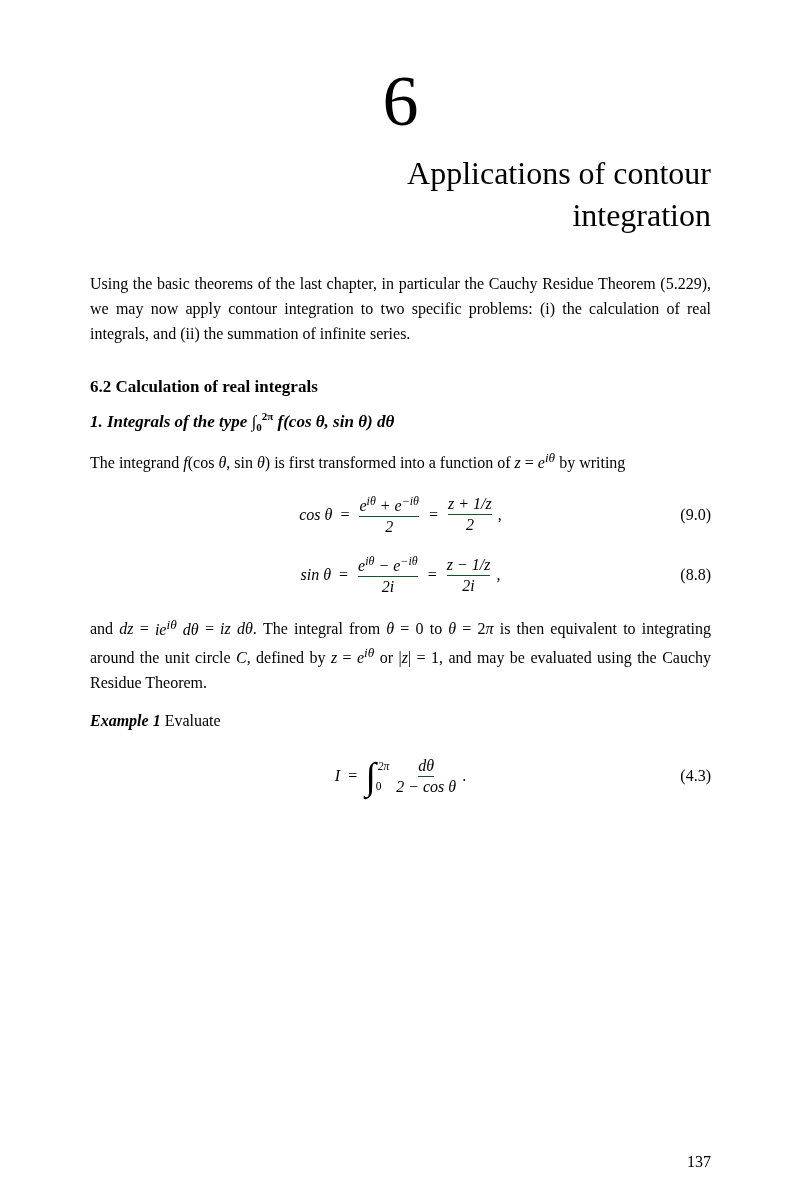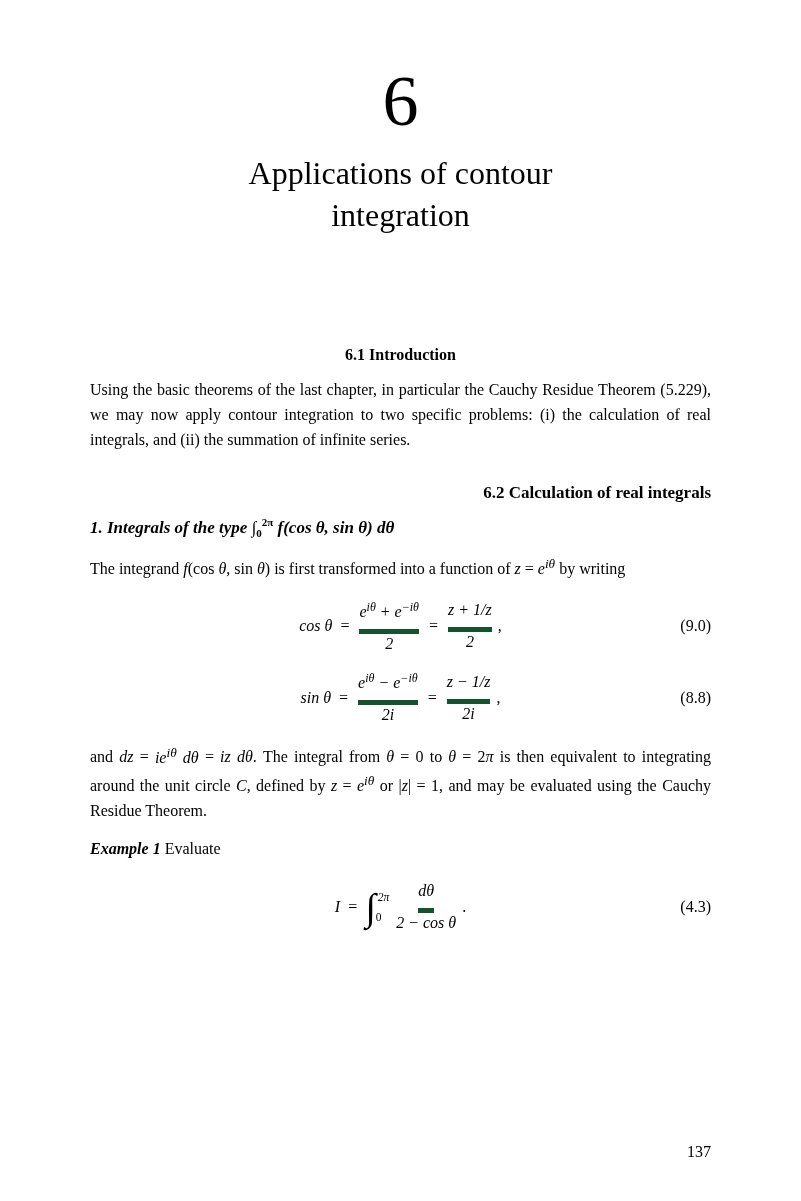--- a/index.html
+++ b/index.html
@@ -34,10 +34,10 @@
     }
 
     .chapter-title {
-      text-align: center;
+      text-align: right;
       font-size: 32px;
       font-weight: normal;
-      margin-bottom: 110px;
+      margin-bottom: 36px;
       line-height: 1.3;
       font-family: 'Times New Roman', Times, serif;
     }

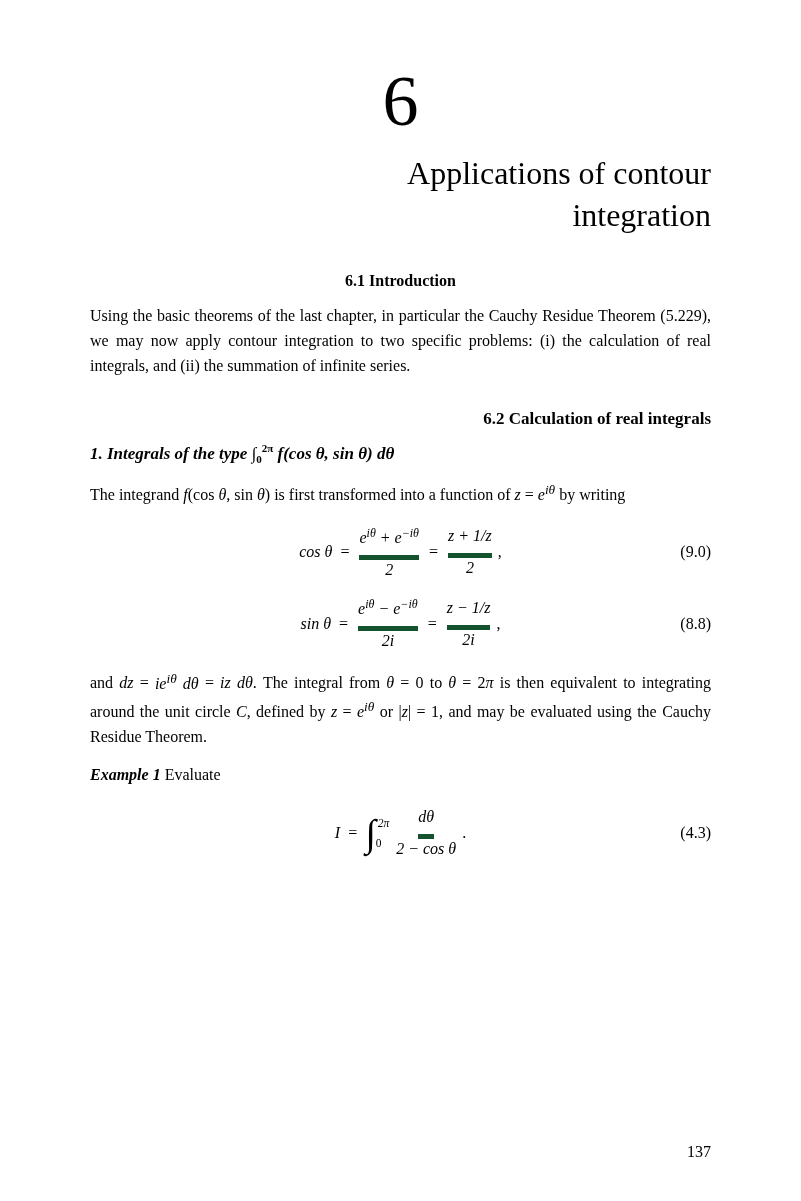--- a/index.html
+++ b/index.html
@@ -153,9 +153,6 @@
     Applications of contour<br>integration
   </div>
 
-  <div class="section-title">
-    <span>6.1  Introduction</span>
-  </div>
 
   <p class="body-text">
     Using the basic theorems of the last chapter, in particular the Cauchy Residue Theorem (5.229), we may now apply contour integration to two specific problems: (i) the calculation of real integrals, and (ii) the summation of infinite series.

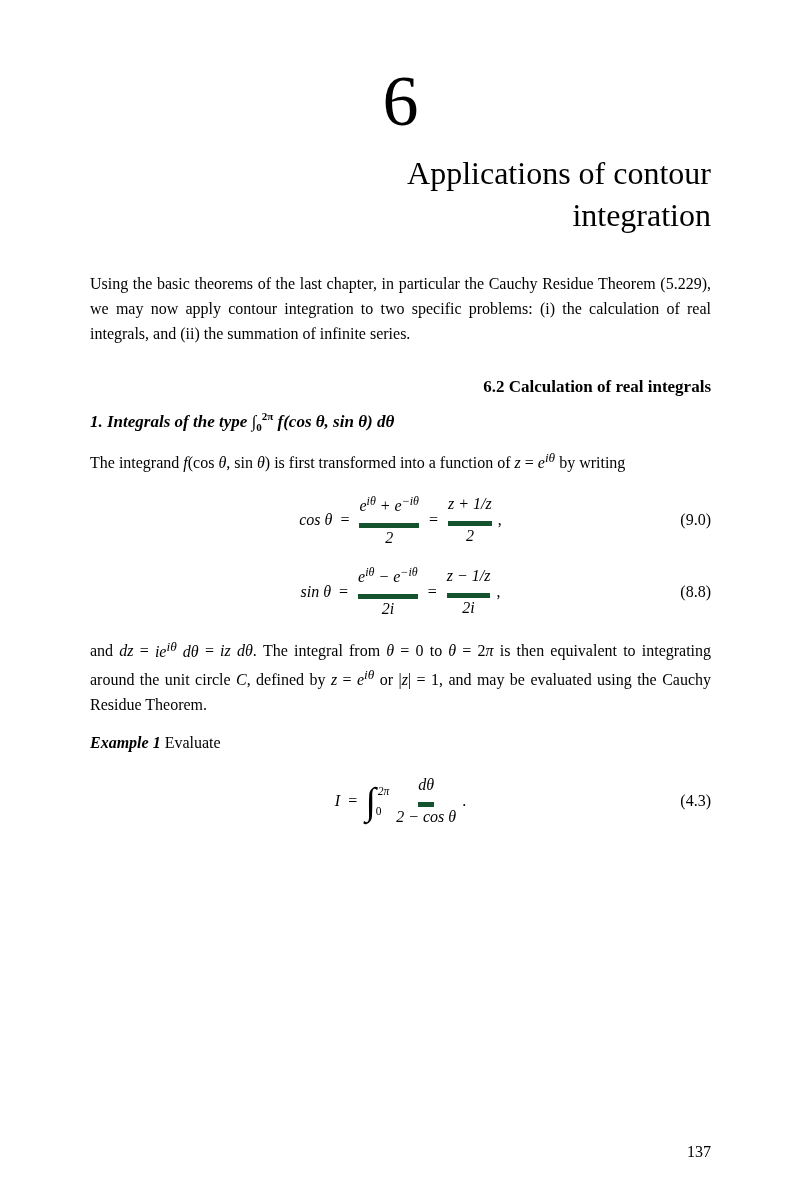--- a/index.html
+++ b/index.html
@@ -51,7 +51,7 @@
     }
 
     .section-title-large {
-      text-align: right;
+      text-align: left;
       font-weight: bold;
       font-size: 17px;
       margin-bottom: 14px;

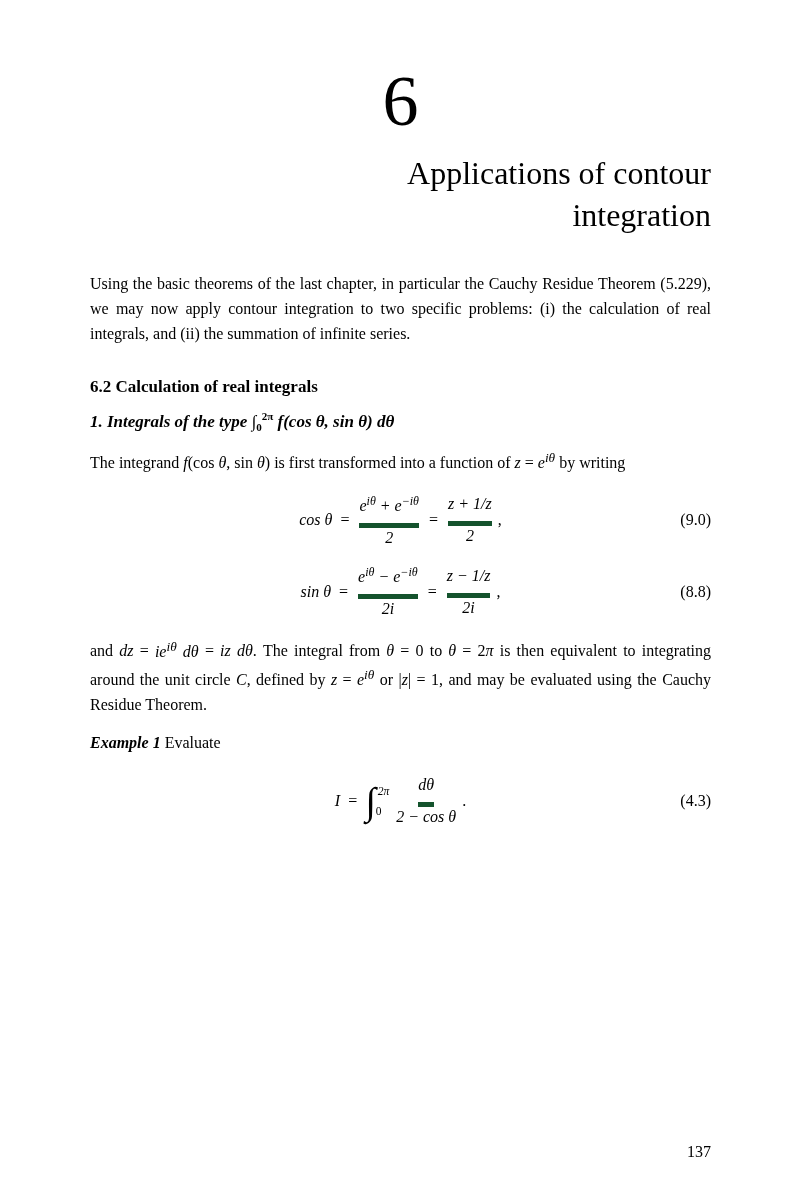--- a/index.html
+++ b/index.html
@@ -104,8 +104,8 @@
     }
 
     .math-frac .numer {
-      border-bottom: 5px solid #14532d;
-      padding-bottom: 8px;
+      border-bottom: 1px solid #14532d;
+      padding-bottom: 1px;
       text-align: right;
       font-style: italic;
     }

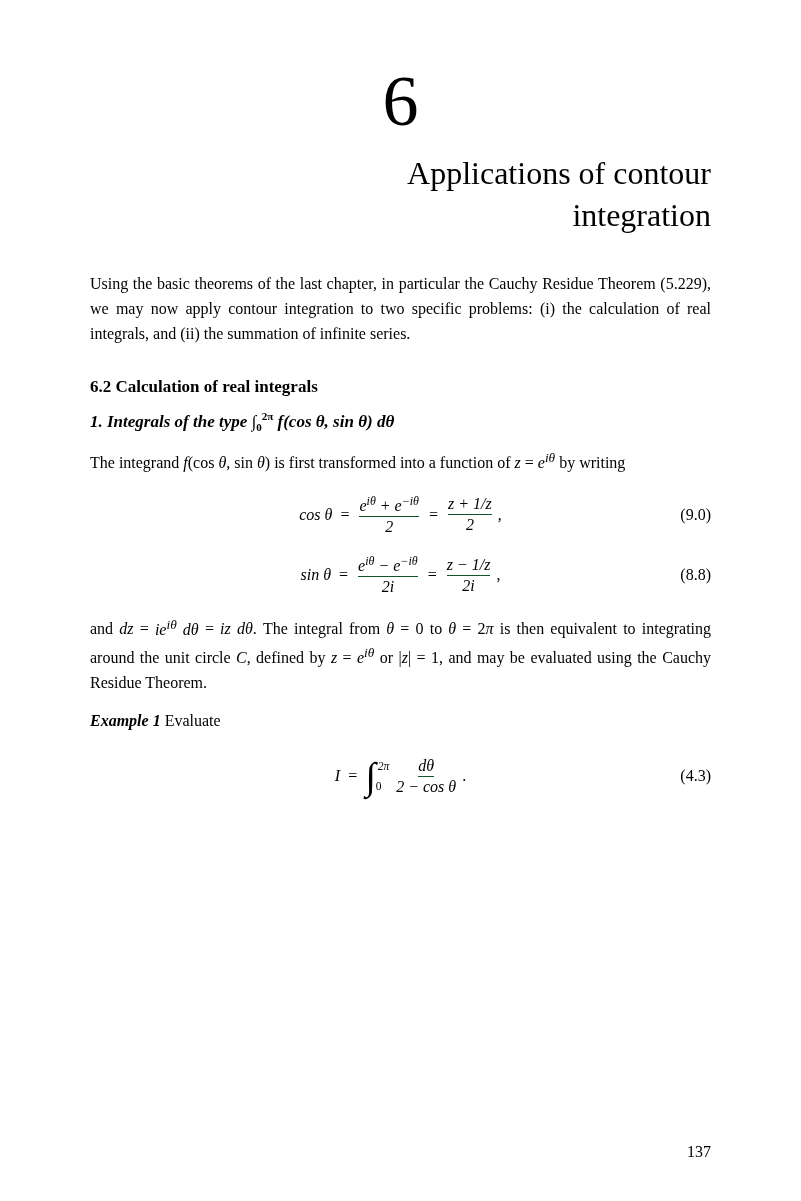--- a/index.html
+++ b/index.html
@@ -128,7 +128,7 @@
 
     .page-number {
       position: absolute;
-      bottom: 40px;
+      bottom: 30px;
       right: 90px;
       font-size: 16px;
     }

